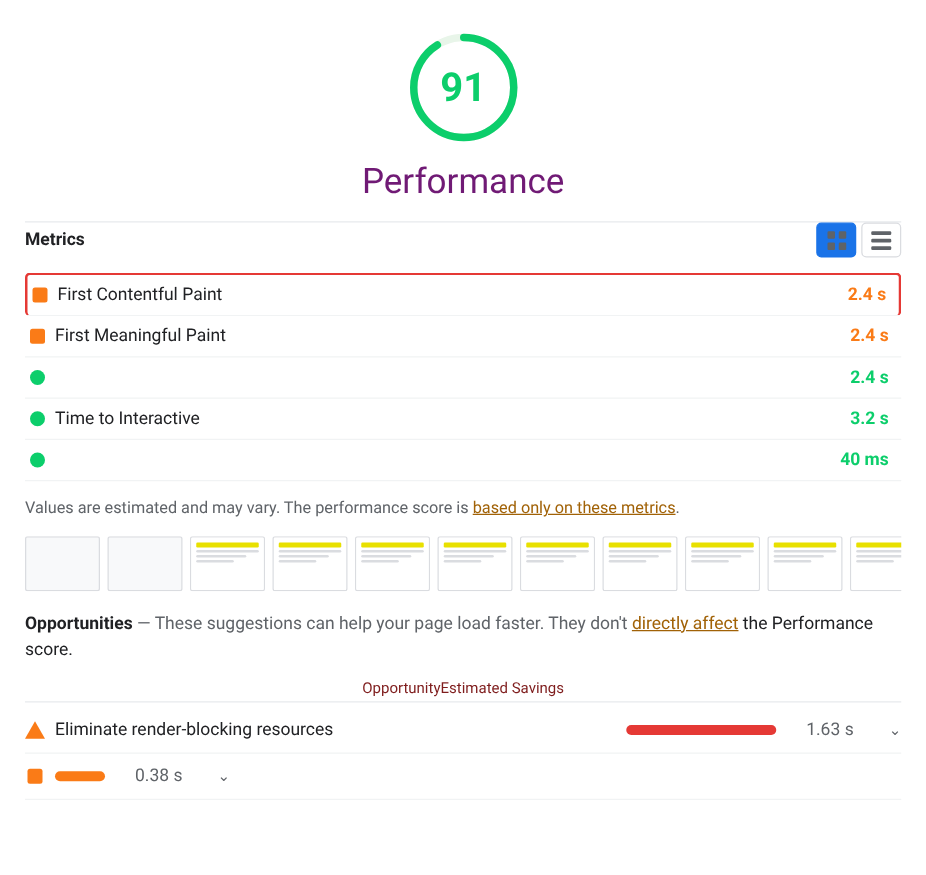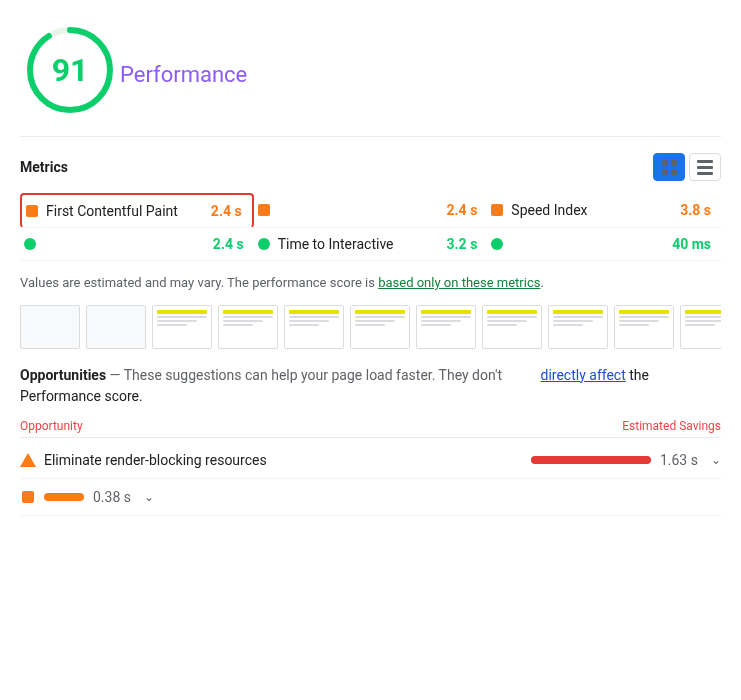--- a/index.html
+++ b/index.html
@@ -15,7 +15,7 @@
     
     .score-section {
       display: flex;
-      flex-direction: row;
+      flex-direction: column;
       align-items: center;
       margin-bottom: 16px;
     }

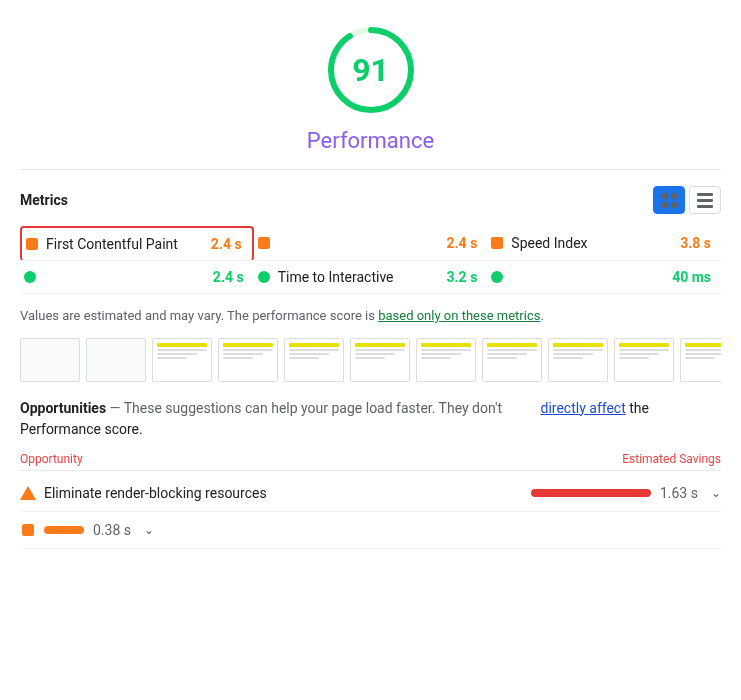--- a/index.html
+++ b/index.html
@@ -37,9 +37,9 @@
       color: #0cce6b;
     }
     .score-label {
-      font-size: 22px;
+      font-size: 28px;
       font-weight: 400;
-      color: #8b5cf6;
+      color: #701a75;
       margin-top: 8px;
     }
 

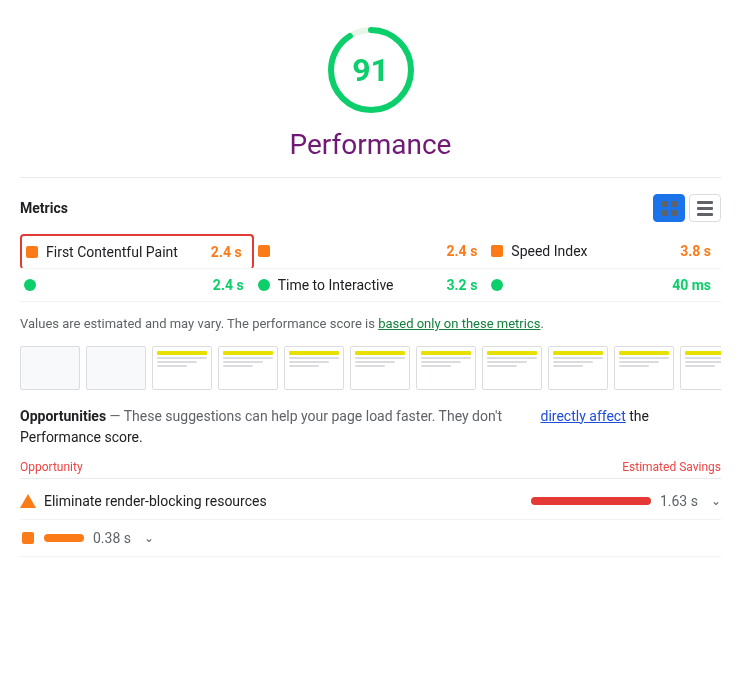--- a/index.html
+++ b/index.html
@@ -46,7 +46,7 @@
     
     .metrics-section {
       border-top: 1px solid #e8eaed;
-      padding-top: 16px;
+      padding-top: 0;
       margin-bottom: 12px;
     }
     .metrics-header {

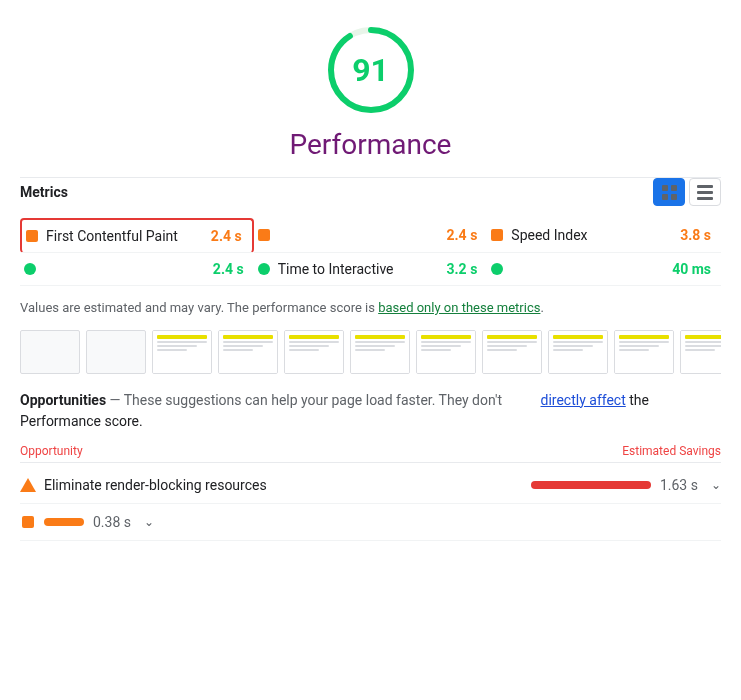--- a/index.html
+++ b/index.html
@@ -106,7 +106,7 @@
 
     .metrics-grid {
       display: grid;
-      grid-template-columns: 1fr 1fr 1fr;
+      grid-template-columns: 1fr;
       gap: 0;
     }
     .metric-item {

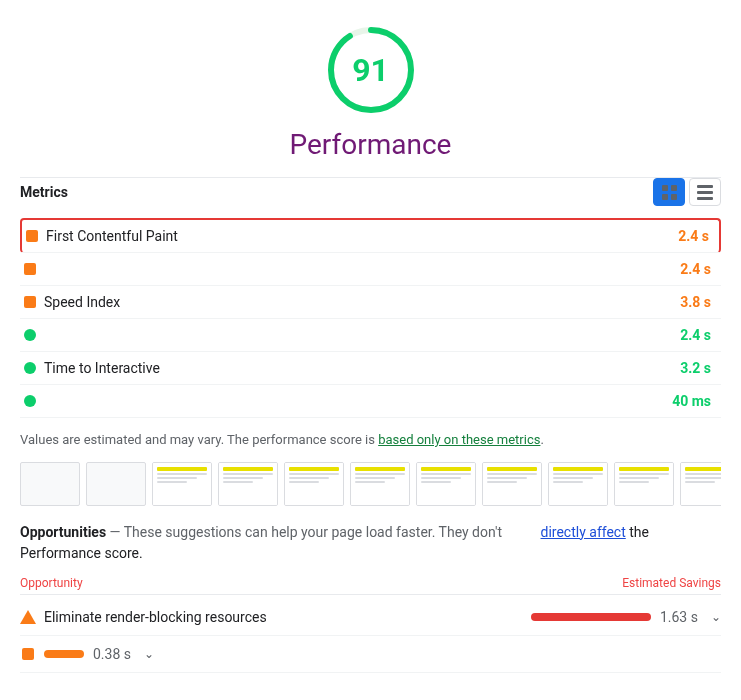--- a/index.html
+++ b/index.html
@@ -343,6 +343,7 @@
     </div>
     <div class="metric-item">
       <span class="metric-dot orange"></span>
+      <span class="metric-name">First Meaningful Paint</span>
       <span class="metric-value orange">2.4 s</span>
     </div>
 

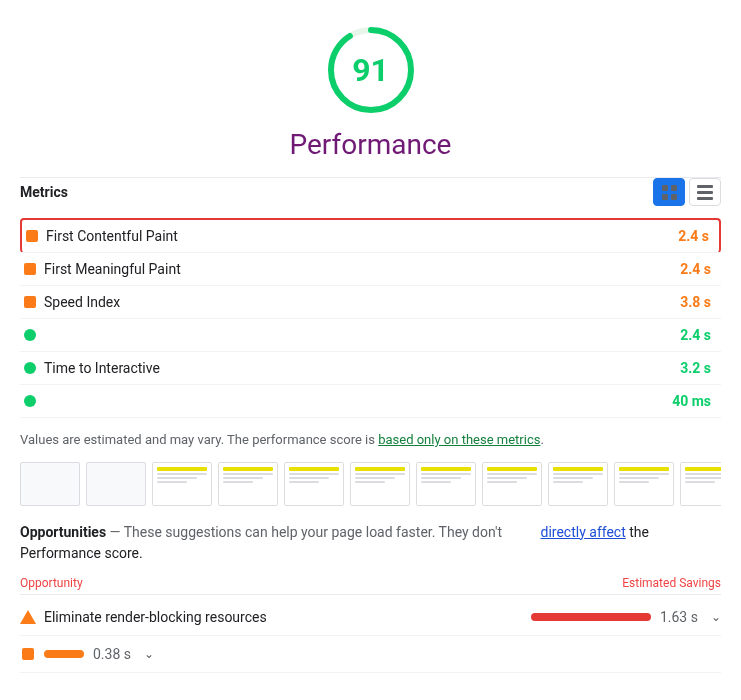--- a/index.html
+++ b/index.html
@@ -348,11 +348,6 @@
     </div>
 
     <div class="metric-item">
-      <span class="metric-dot orange"></span>
-      <span class="metric-name">Speed Index</span>
-      <span class="metric-value orange">3.8 s</span>
-    </div>
-    <div class="metric-item">
       <span class="metric-dot green"></span>
       <span class="metric-value green">2.4 s</span>
     </div>

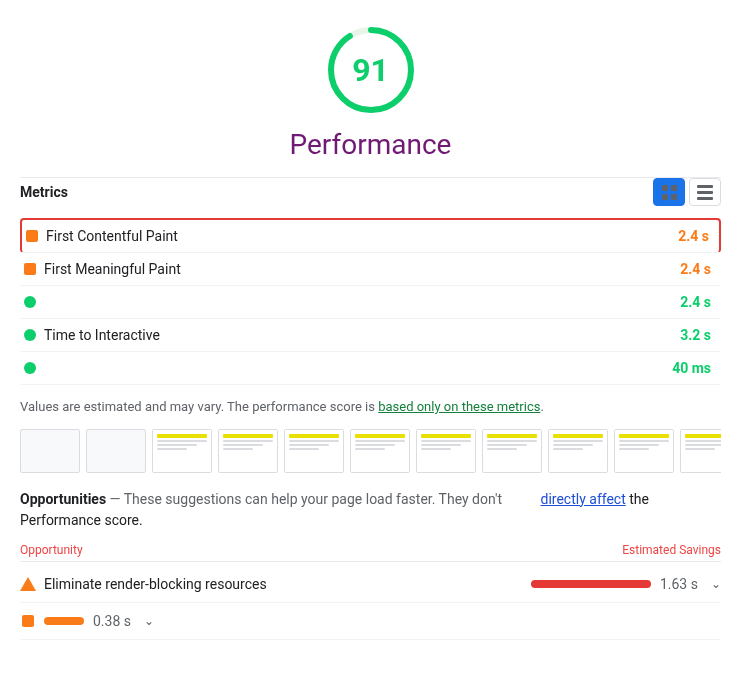--- a/index.html
+++ b/index.html
@@ -154,7 +154,7 @@
       line-height: 1.5;
     }
     .info-text a {
-      color: #15803d;
+      color: #a16207;
       text-decoration: underline;
     }
 

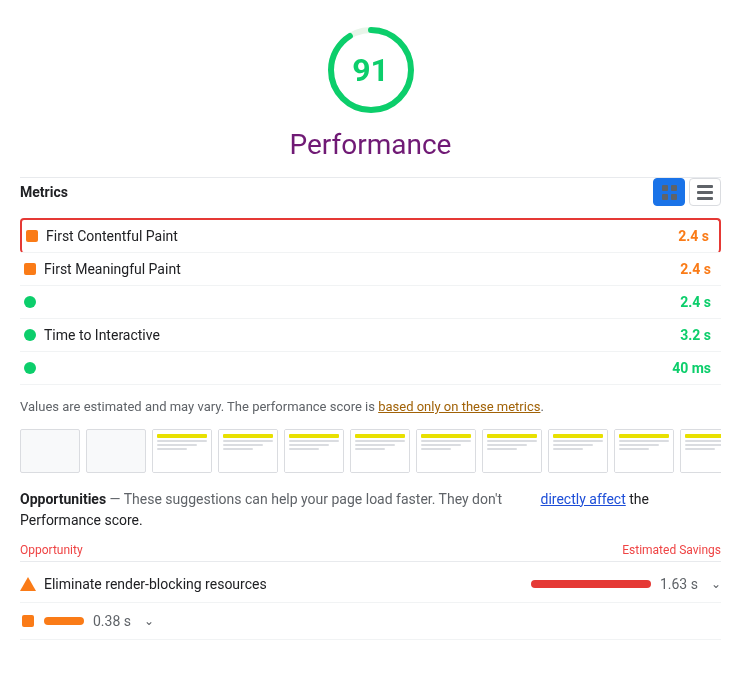--- a/index.html
+++ b/index.html
@@ -226,8 +226,7 @@
       color: #5f6368;
     }
     .opportunities-header a {
-      color: #1d4ed8;
-      margin-left: 35px;
+      color: #a16207;
     }
 
     .opp-table-header {

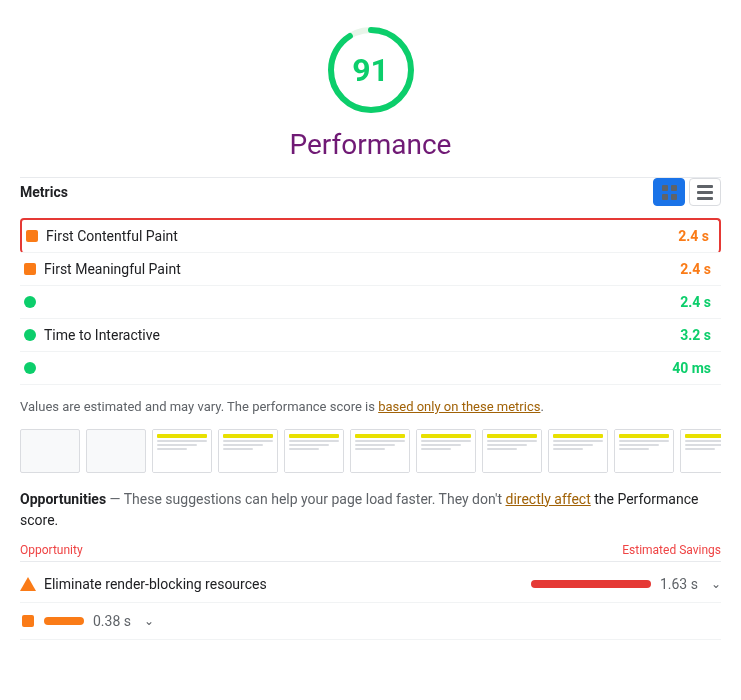--- a/index.html
+++ b/index.html
@@ -231,9 +231,9 @@
 
     .opp-table-header {
       display: flex;
-      justify-content: space-between;
+      justify-content: center;
       font-size: 12px;
-      color: #ef4444;
+      color: #7f1d1d;
       padding: 4px 0;
       border-bottom: 1px solid #e8eaed;
       margin-bottom: 4px;

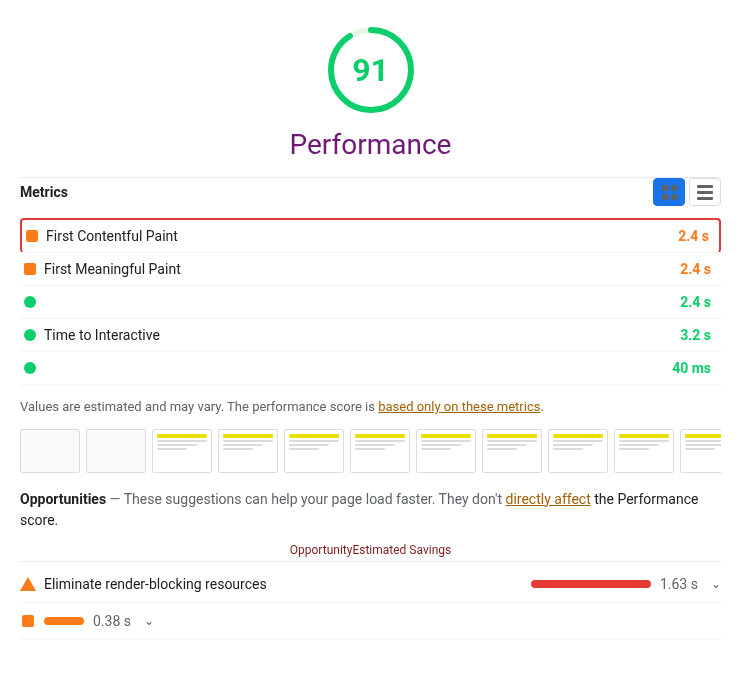--- a/index.html
+++ b/index.html
@@ -275,7 +275,7 @@
     .opp-savings-bar-wrap {
       display: flex;
       align-items: center;
-      gap: 9px;
+      gap: 24px;
       justify-content: flex-end;
     }
     .opp-bar {

